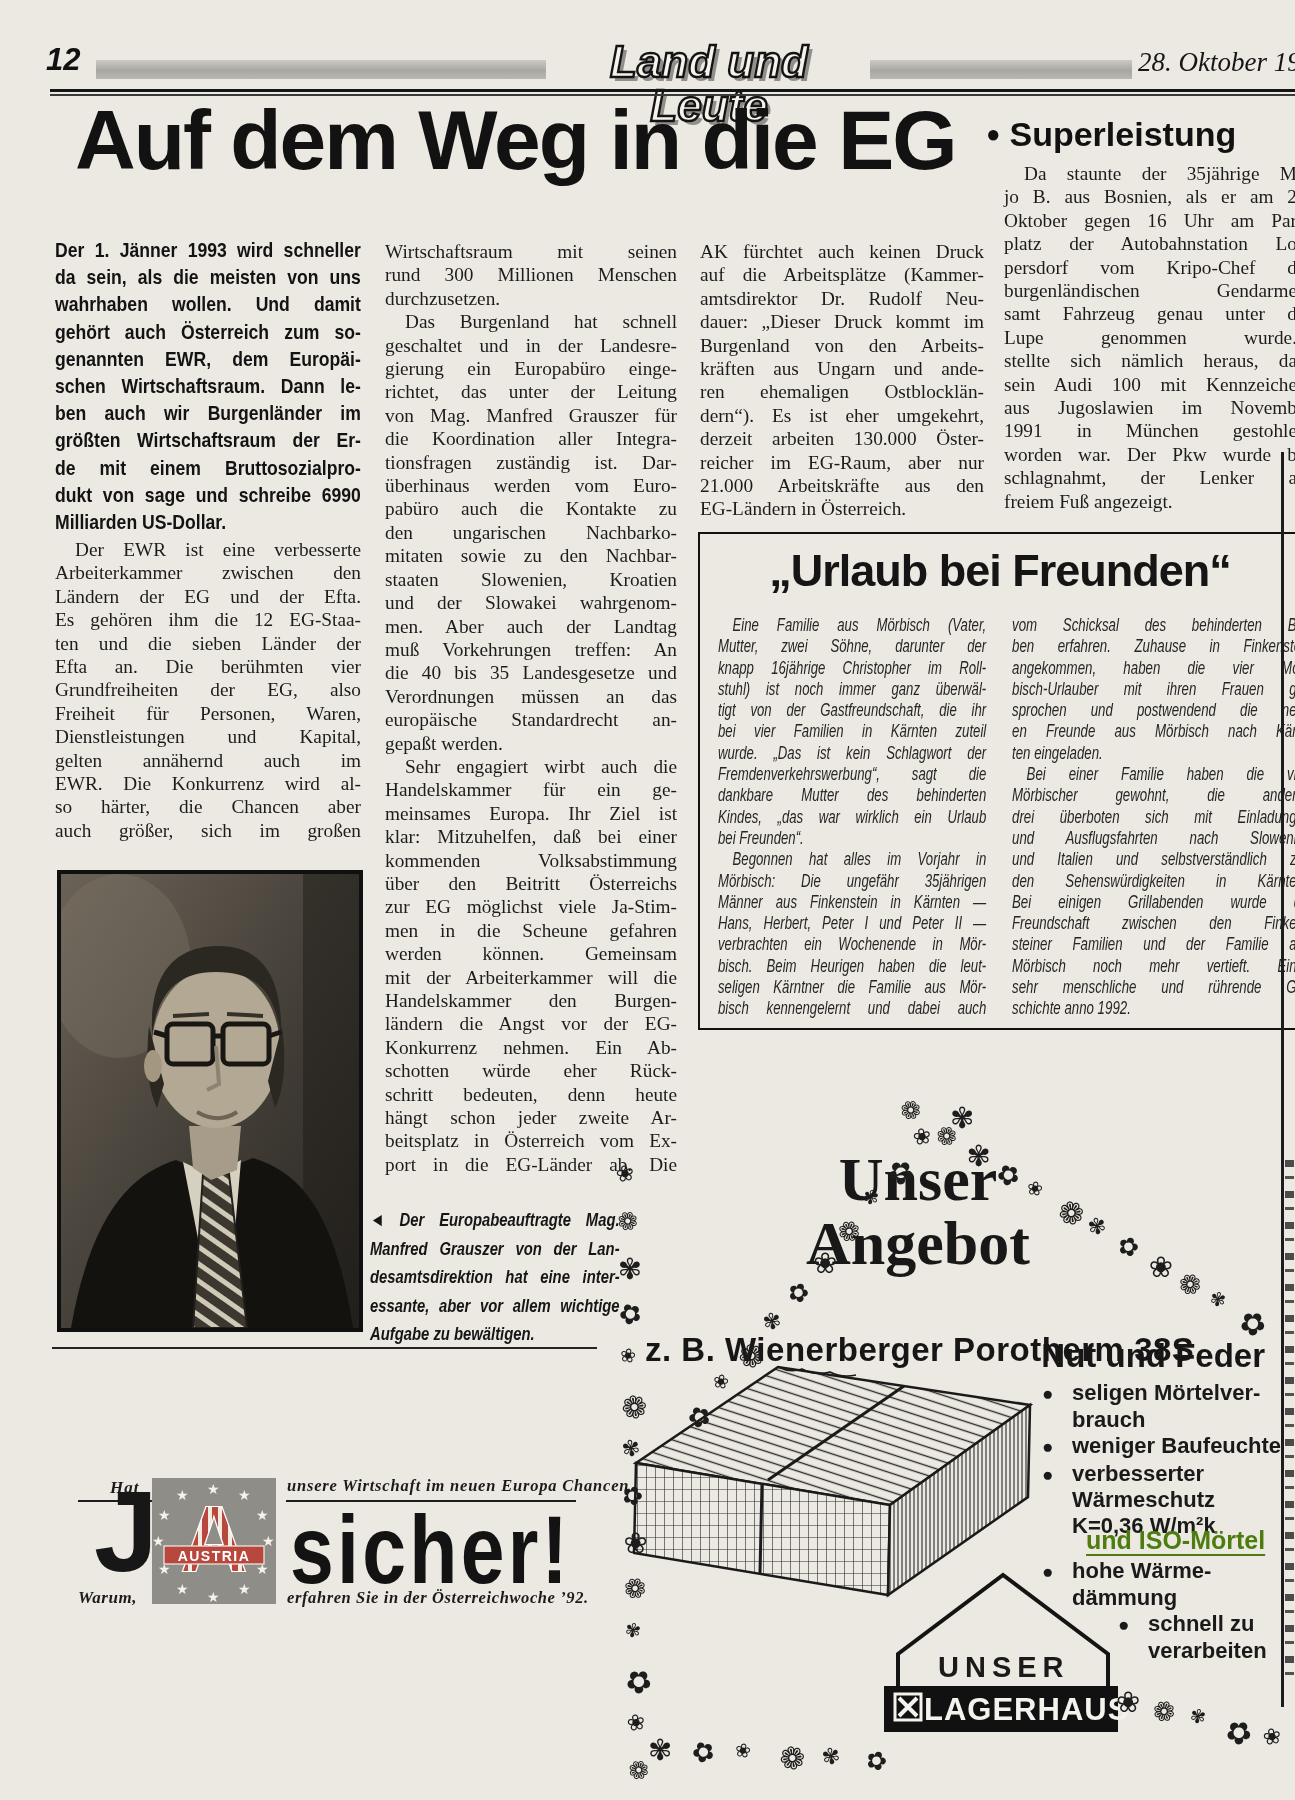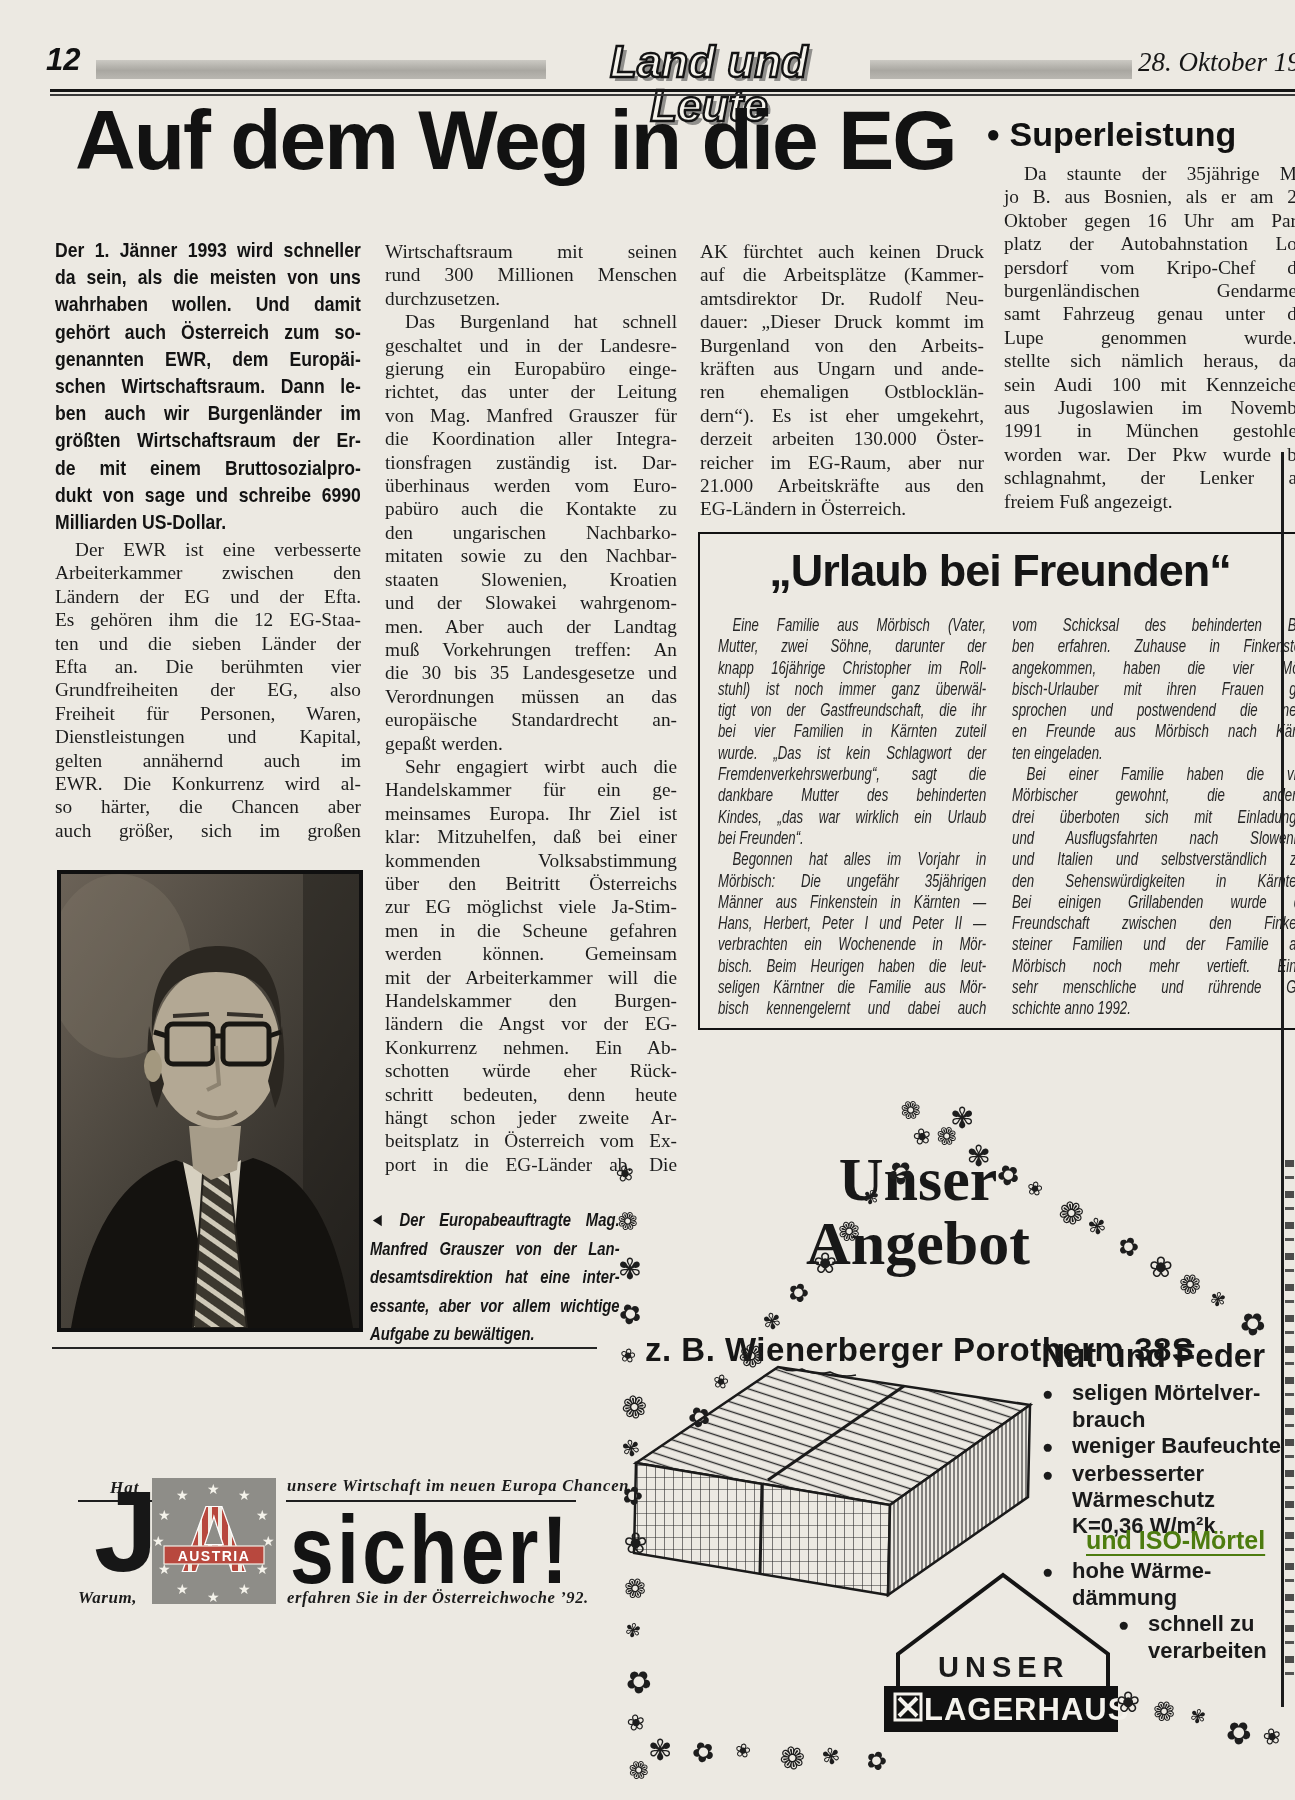--- a/index.html
+++ b/index.html
@@ -147,7 +147,7 @@
       <div class="ln">und der Slowakei wahrgenom-</div>
       <div class="ln">men. Aber auch der Landtag</div>
       <div class="ln">muß Vorkehrungen treffen: An</div>
-      <div class="ln">die 30 bis 35 Landesgesetze und</div>
+      <div class="ln">die 40 bis 35 Landesgesetze und</div>
       <div class="ln">Verordnungen müssen an das</div>
       <div class="ln">europäische Standardrecht an-</div>
       <div class="ln pend">gepaßt werden.</div>

